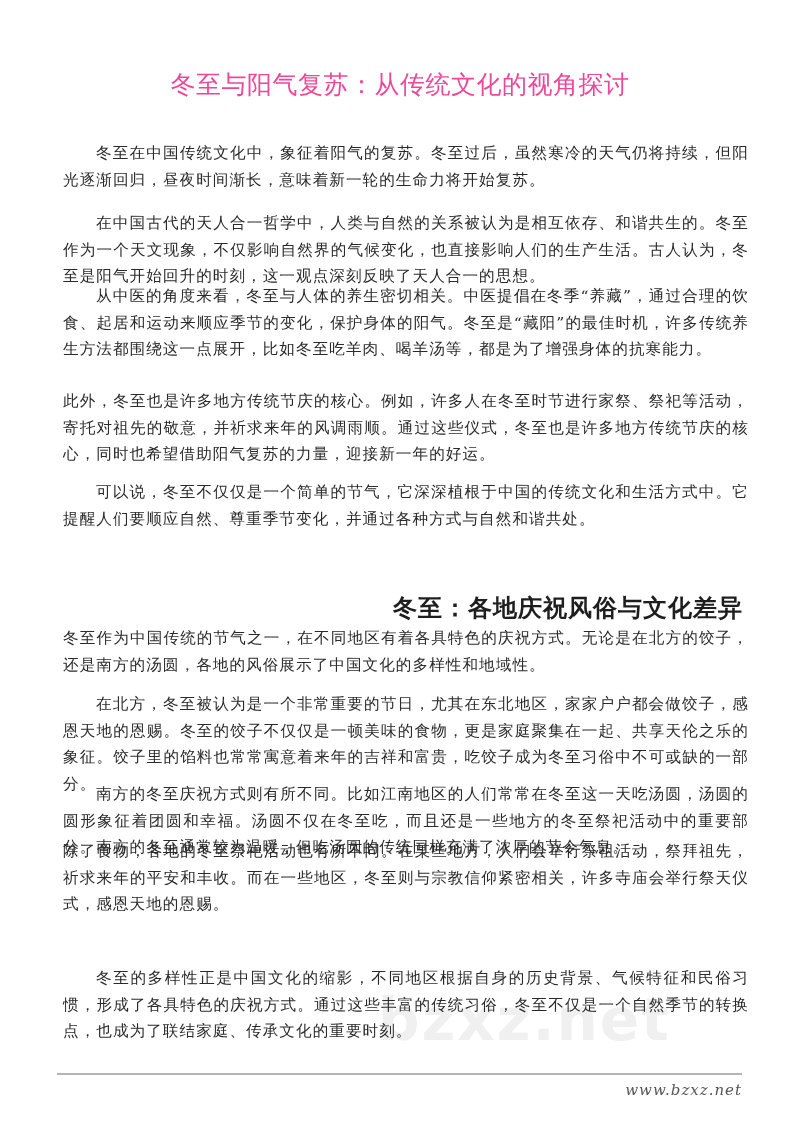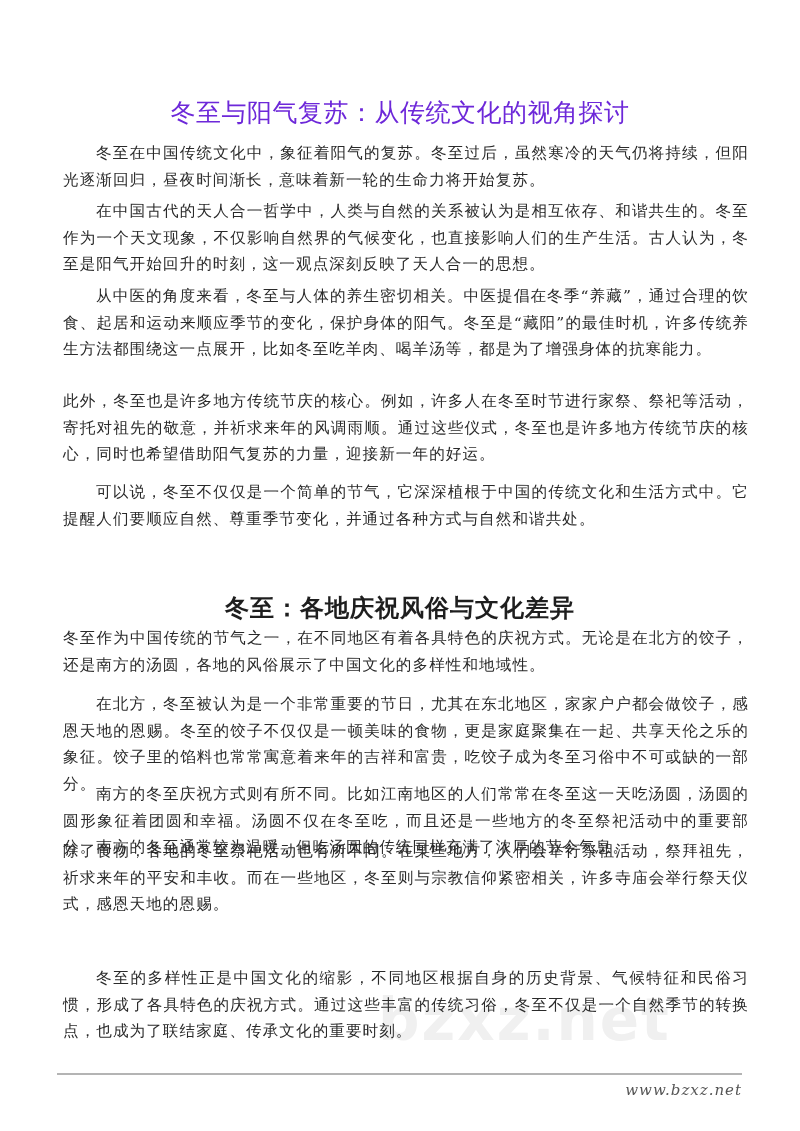--- a/index.html
+++ b/index.html
@@ -6,9 +6,9 @@
   body { width: 800px; height: 1131px; position: relative; overflow: hidden;
          font-family: "DejaVu Serif", "Liberation Serif", serif; color: #222; }
   .page { position: absolute; left: 57px; top: 0; width: 686px; }
-  .title1 { position: absolute; top: 80px; left: 0; width: 686px; text-align: center;
+  .title1 { position: absolute; top: 52px; left: 0; width: 686px; text-align: center;
             font-family: "DejaVu Serif", "Liberation Serif", serif; font-weight: normal;
-            font-size: 25px; letter-spacing: 0.5px; color: #6d28d9; line-height: 32px; }
+            font-size: 25px; letter-spacing: 0.5px; color: #ec4899; line-height: 32px; }
   .title2 { position: absolute; top: 572px; left: 0; width: 686px; text-align: center;
             font-family: "DejaVu Sans", "Liberation Sans", sans-serif; font-weight: bold;
             font-size: 24px; letter-spacing: 1px; color: #1e1e1e; line-height: 32px; }

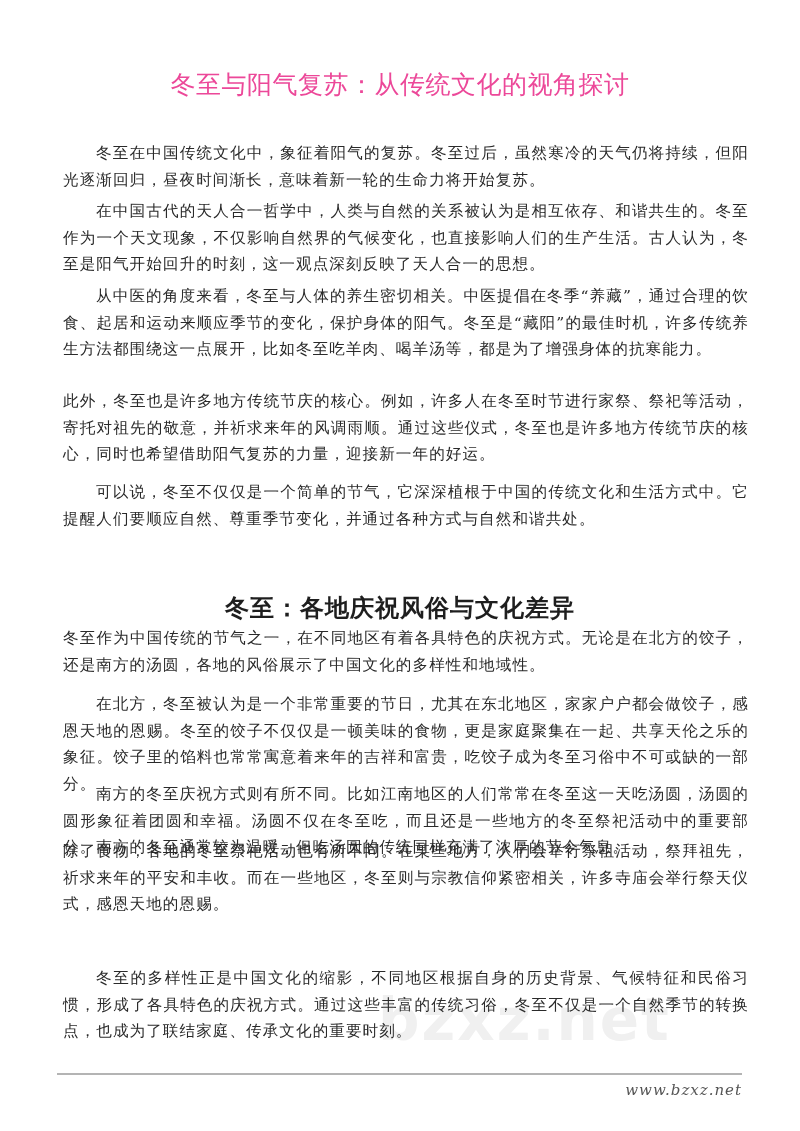--- a/index.html
+++ b/index.html
@@ -36,7 +36,7 @@
   <h1 class="title1">冬至与阳气复苏：从传统文化的视角探讨</h1>
 
   <p class="para indent" style="top:134px;">冬至在中国传统文化中，象征着阳气的复苏。冬至过后，虽然寒冷的天气仍将持续，但阳光逐渐回归，昼夜时间渐长，意味着新一轮的生命力将开始复苏。</p>
-  <p class="para indent" style="top:192px;">在中国古代的天人合一哲学中，人类与自然的关系被认为是相互依存、和谐共生的。冬至作为一个天文现象，不仅影响自然界的气候变化，也直接影响人们的生产生活。古人认为，冬至是阳气开始回升的时刻，这一观点深刻反映了天人合一的思想。</p>
+  <p class="para indent" style="top:204px;">在中国古代的天人合一哲学中，人类与自然的关系被认为是相互依存、和谐共生的。冬至作为一个天文现象，不仅影响自然界的气候变化，也直接影响人们的生产生活。古人认为，冬至是阳气开始回升的时刻，这一观点深刻反映了天人合一的思想。</p>
   <p class="para indent" style="top:277px;">从中医的角度来看，冬至与人体的养生密切相关。中医提倡在冬季“养藏”，通过合理的饮食、起居和运动来顺应季节的变化，保护身体的阳气。冬至是“藏阳”的最佳时机，许多传统养生方法都围绕这一点展开，比如冬至吃羊肉、喝羊汤等，都是为了增强身体的抗寒能力。</p>
   <p class="para" style="top:382px;">此外，冬至也是许多地方传统节庆的核心。例如，许多人在冬至时节进行家祭、祭祀等活动，寄托对祖先的敬意，并祈求来年的风调雨顺。通过这些仪式，冬至也是许多地方传统节庆的核心，同时也希望借助阳气复苏的力量，迎接新一年的好运。</p>
   <p class="para indent" style="top:473px;">可以说，冬至不仅仅是一个简单的节气，它深深植根于中国的传统文化和生活方式中。它提醒人们要顺应自然、尊重季节变化，并通过各种方式与自然和谐共处。</p>

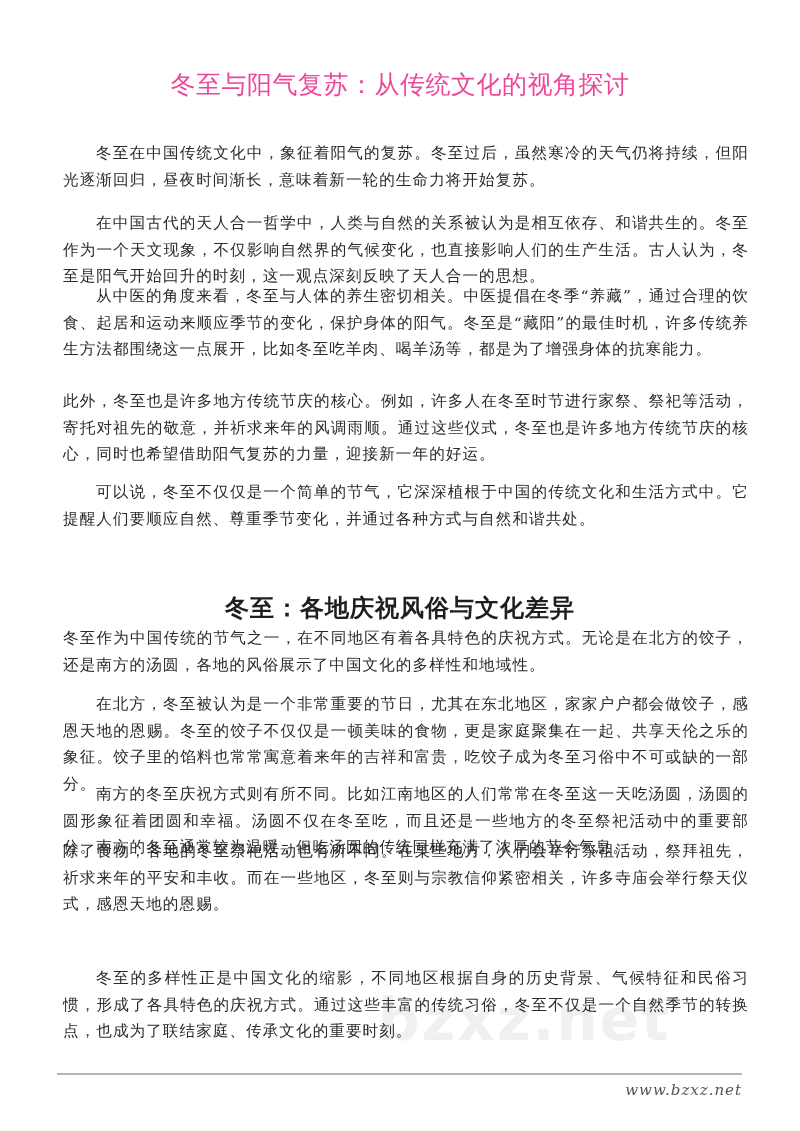--- a/index.html
+++ b/index.html
@@ -9,7 +9,7 @@
   .title1 { position: absolute; top: 52px; left: 0; width: 686px; text-align: center;
             font-family: "DejaVu Serif", "Liberation Serif", serif; font-weight: normal;
             font-size: 25px; letter-spacing: 0.5px; color: #ec4899; line-height: 32px; }
-  .title2 { position: absolute; top: 572px; left: 0; width: 686px; text-align: center;
+  .title2 { position: absolute; top: 572px; left: 0; width: 686px; text-align: right;
             font-family: "DejaVu Sans", "Liberation Sans", sans-serif; font-weight: bold;
             font-size: 24px; letter-spacing: 1px; color: #1e1e1e; line-height: 32px; }
   .para { position: absolute; left: 0; width: 686px; margin: 6px;

